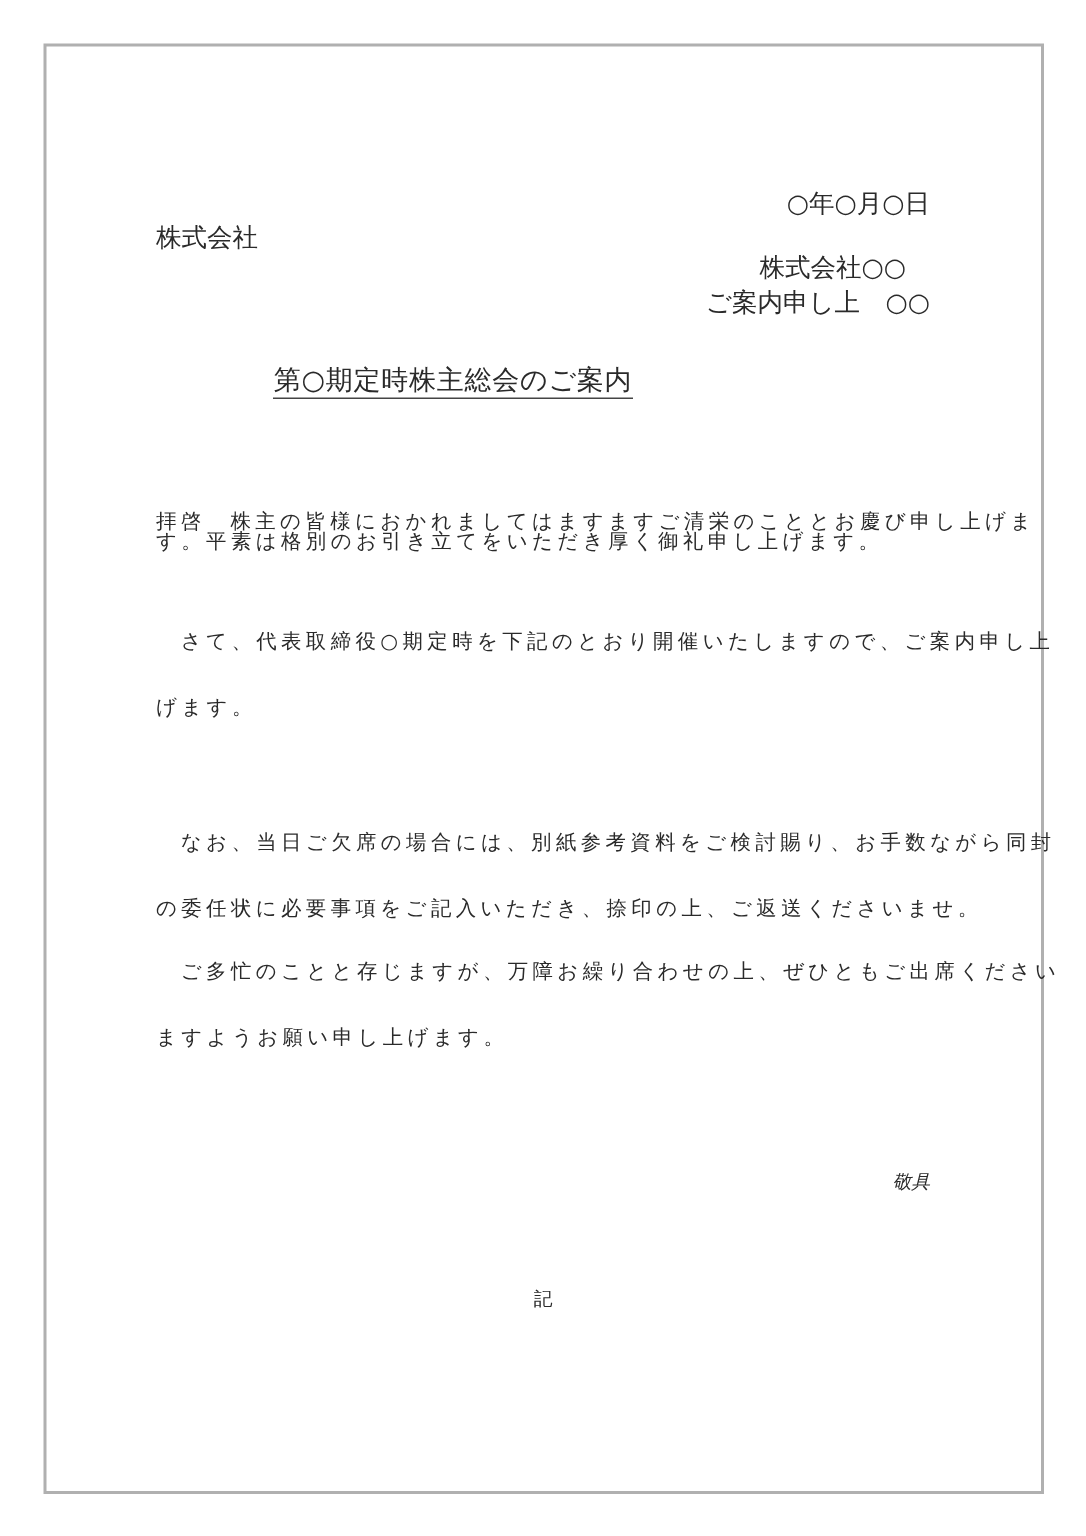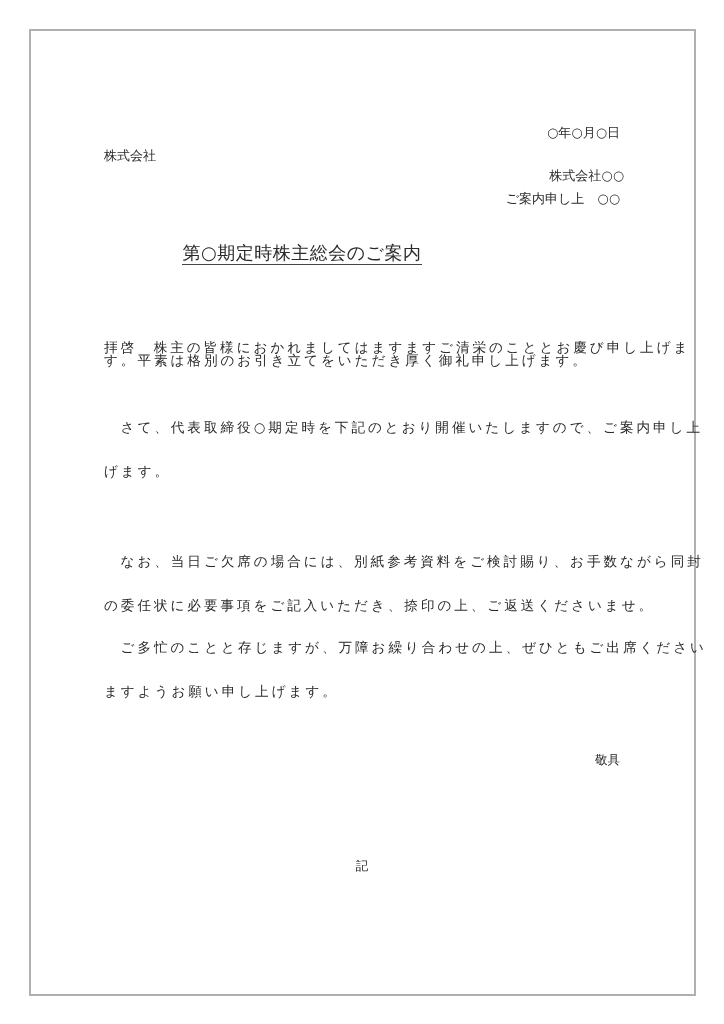--- a/index.html
+++ b/index.html
@@ -8,7 +8,7 @@
     .page-border { position: absolute; left: 29px; top: 29px; width: 663px; height: 963px;
       border: 2px solid #b0b0b0; box-sizing: content-box; }
     .abs { position: absolute; white-space: nowrap; }
-    .small { font-size: 13px; }
+    .small { font-size: 17px; }
     .date { right: 104px; top: 124px; }
     .addressee { left: 104px; top: 147px; }
     .company { right: 100px; top: 167px; }

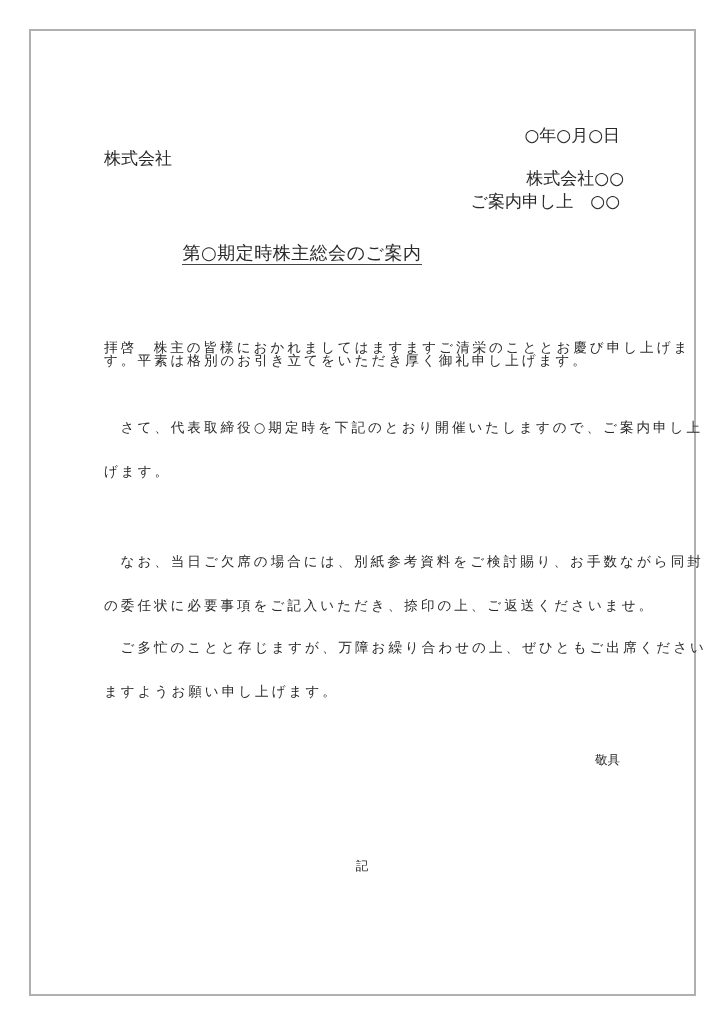--- a/index.html
+++ b/index.html
@@ -11,7 +11,7 @@
     .small { font-size: 17px; }
     .date { right: 104px; top: 124px; }
     .addressee { left: 104px; top: 147px; }
-    .company { right: 100px; top: 167px; }
+    .company { right: 120px; top: 167px; }
     .rep { right: 104px; top: 190px; }
     .title { left: 0; width: 604px; top: 241px; text-align: center; font-size: 18px; }
     .title span { border-bottom: 1.5px solid #444; padding-bottom: 1px; letter-spacing: 0.5px; }

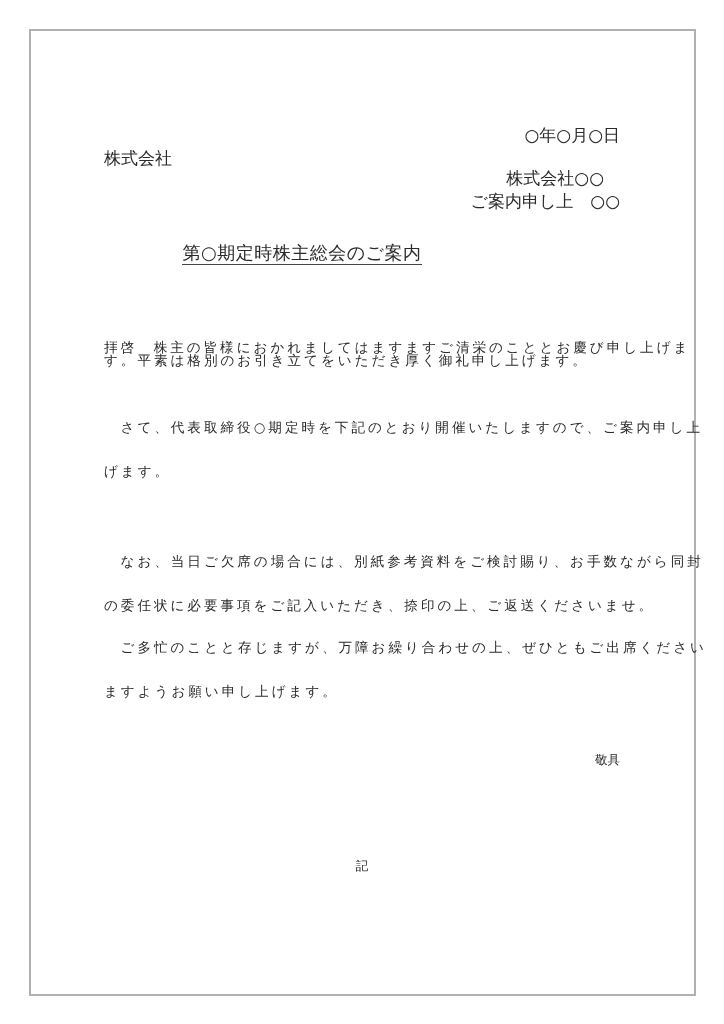--- a/index.html
+++ b/index.html
@@ -16,7 +16,7 @@
     .title { left: 0; width: 604px; top: 241px; text-align: center; font-size: 18px; }
     .title span { border-bottom: 1.5px solid #444; padding-bottom: 1px; letter-spacing: 0.5px; }
     .body-line { left: 104px; font-size: 13.6px; letter-spacing: 2.95px; }
-    .keigu { right: 104px; top: 752px; font-size: 12.5px; }
+    .keigu { right: 104px; top: 780px; font-size: 12.5px; font-style: italic; }
     .ki { left: 0; width: 724px; text-align: center; top: 858px; font-size: 12.5px; }
   </style>
 </head>

